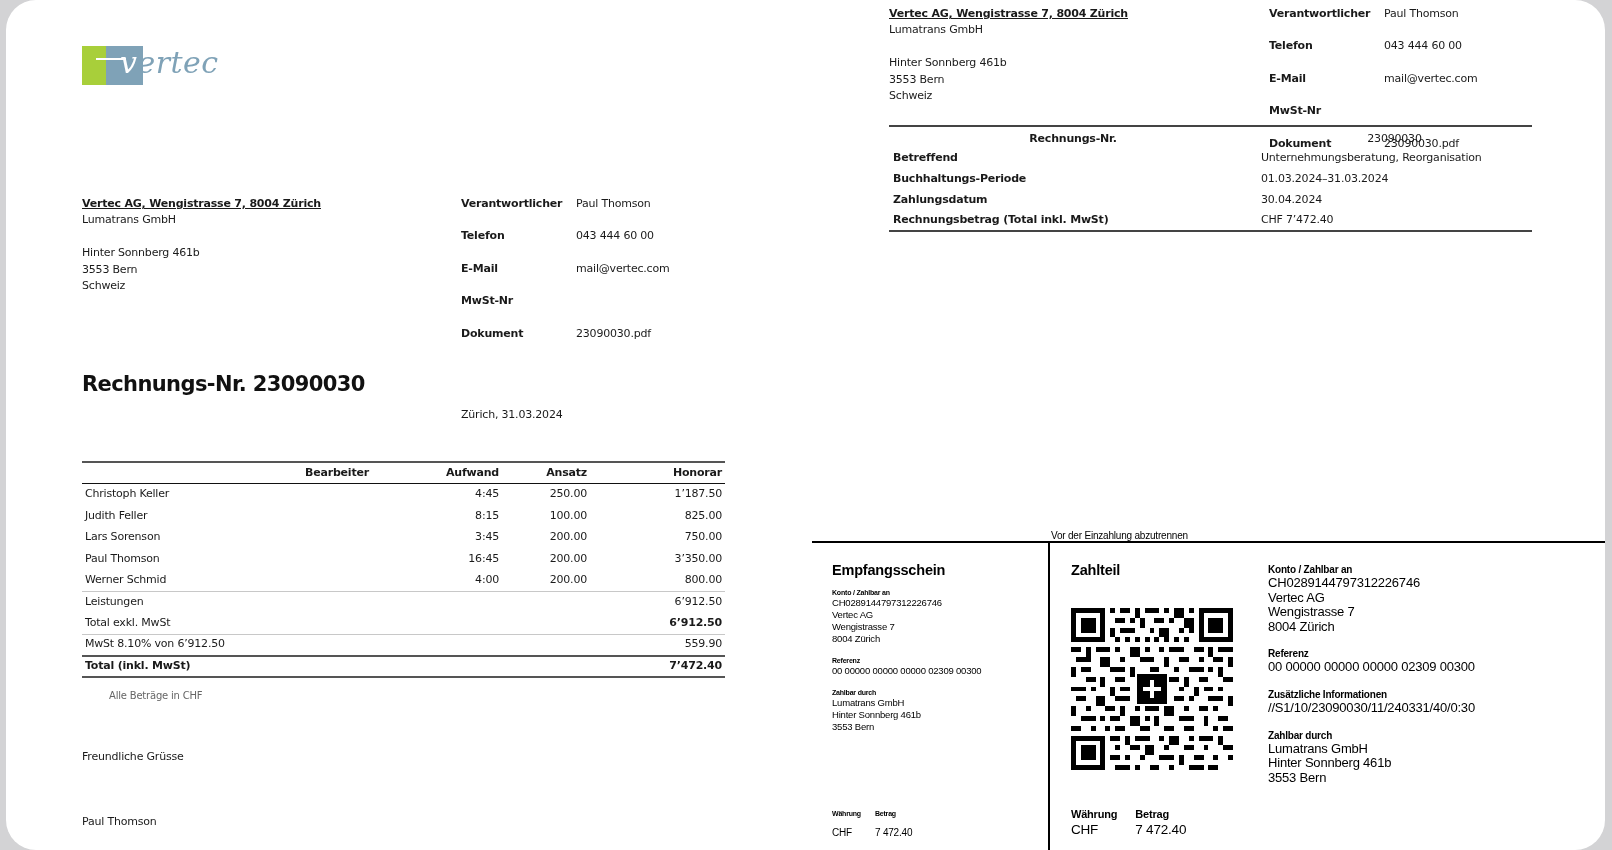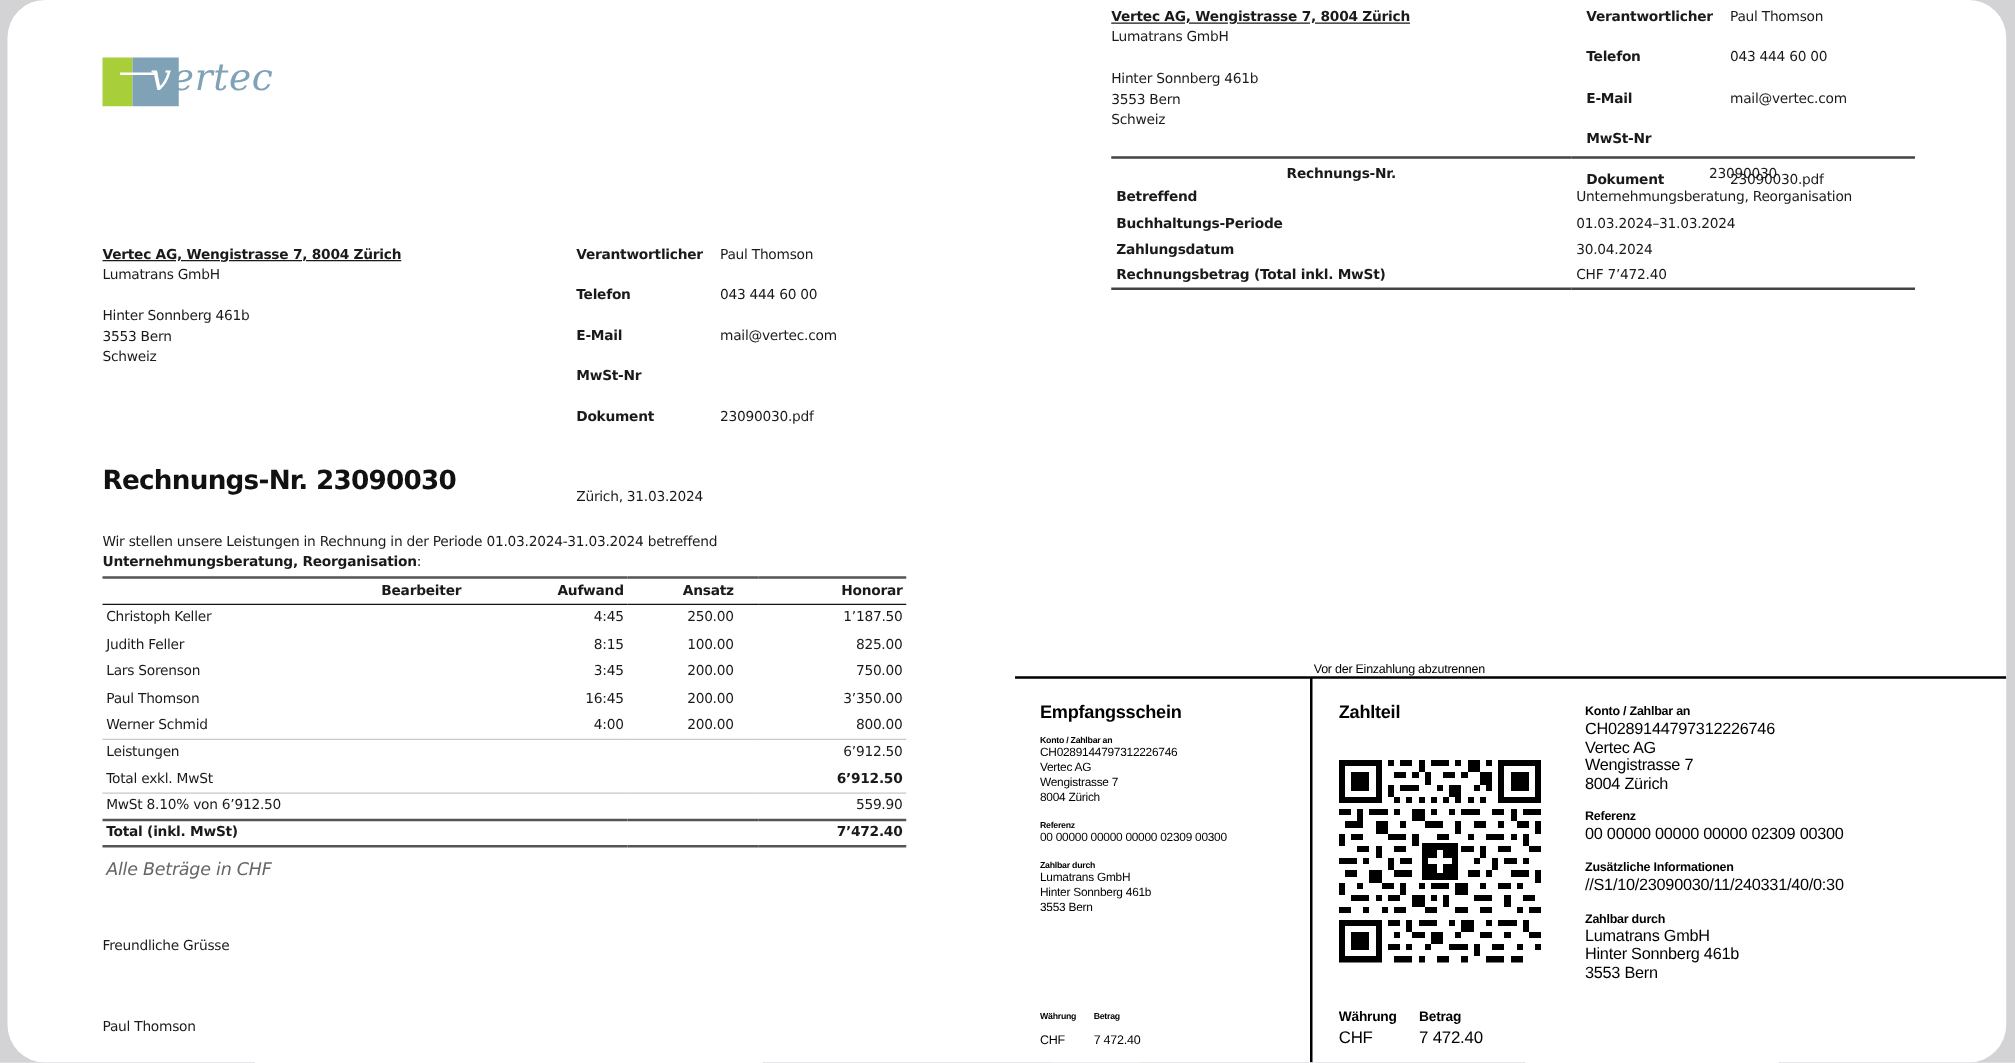--- a/index.html
+++ b/index.html
@@ -96,7 +96,7 @@
   </div>
 
   <h1 class="abs inv-title" style="left:76px; top:376px;">Rechnungs-Nr. 23090030</h1>
-  <div class="abs" style="left:455px; top:390px;">Zürich, 31.03.2024</div>
+  <div class="abs" style="left:455px; top:407px;">Zürich, 31.03.2024</div>
 
   <div class="abs" style="left:76px; top:426px;">
     <div>Wir stellen unsere Leistungen in Rechnung in der Periode 01.03.2024-31.03.2024 betreffend</div>

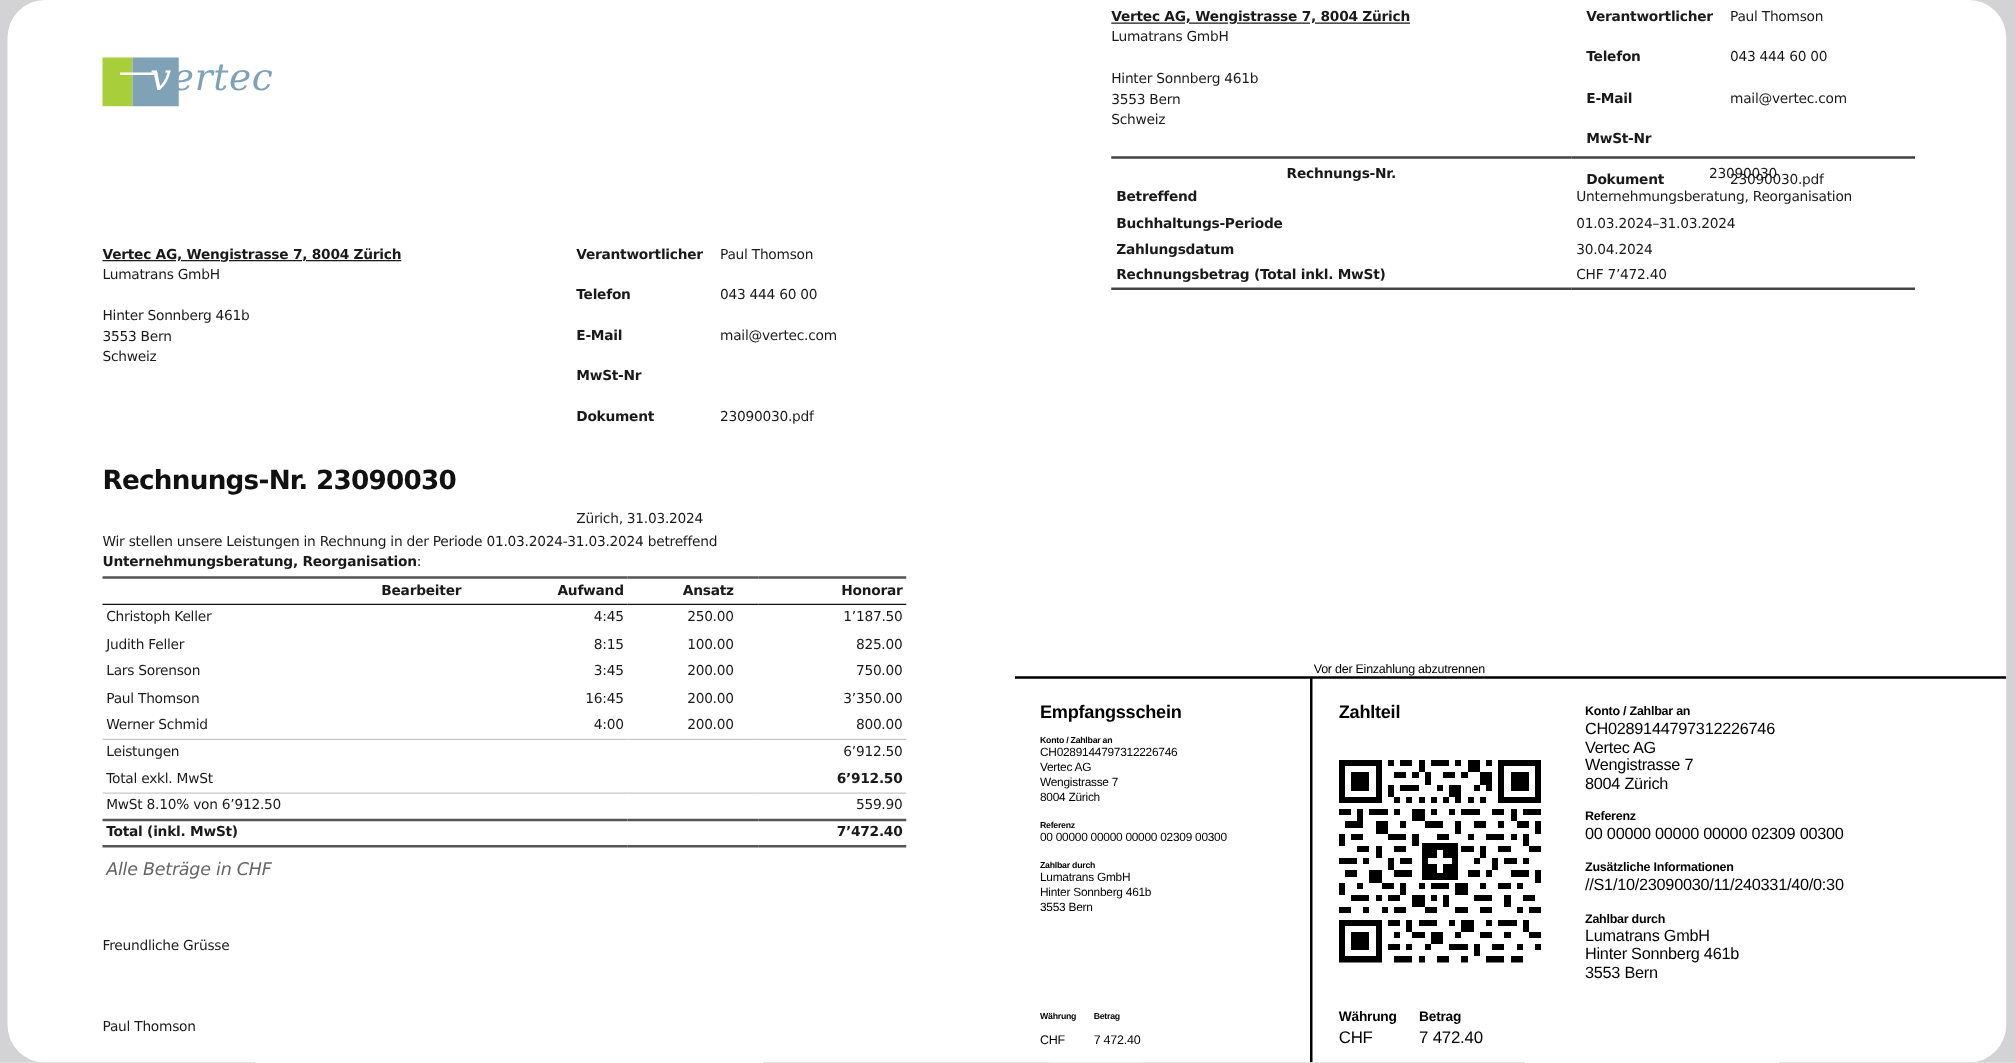--- a/index.html
+++ b/index.html
@@ -98,10 +98,6 @@
   <h1 class="abs inv-title" style="left:76px; top:376px;">Rechnungs-Nr. 23090030</h1>
   <div class="abs" style="left:455px; top:407px;">Zürich, 31.03.2024</div>
 
-  <div class="abs" style="left:76px; top:426px;">
-    <div>Wir stellen unsere Leistungen in Rechnung in der Periode 01.03.2024-31.03.2024 betreffend</div>
-    <div><b>Unternehmungsberatung, Reorganisation</b><span>:</span></div>
-  </div>
 
   <table class="abs items" style="left:76px; top:461px;">
     <colgroup>

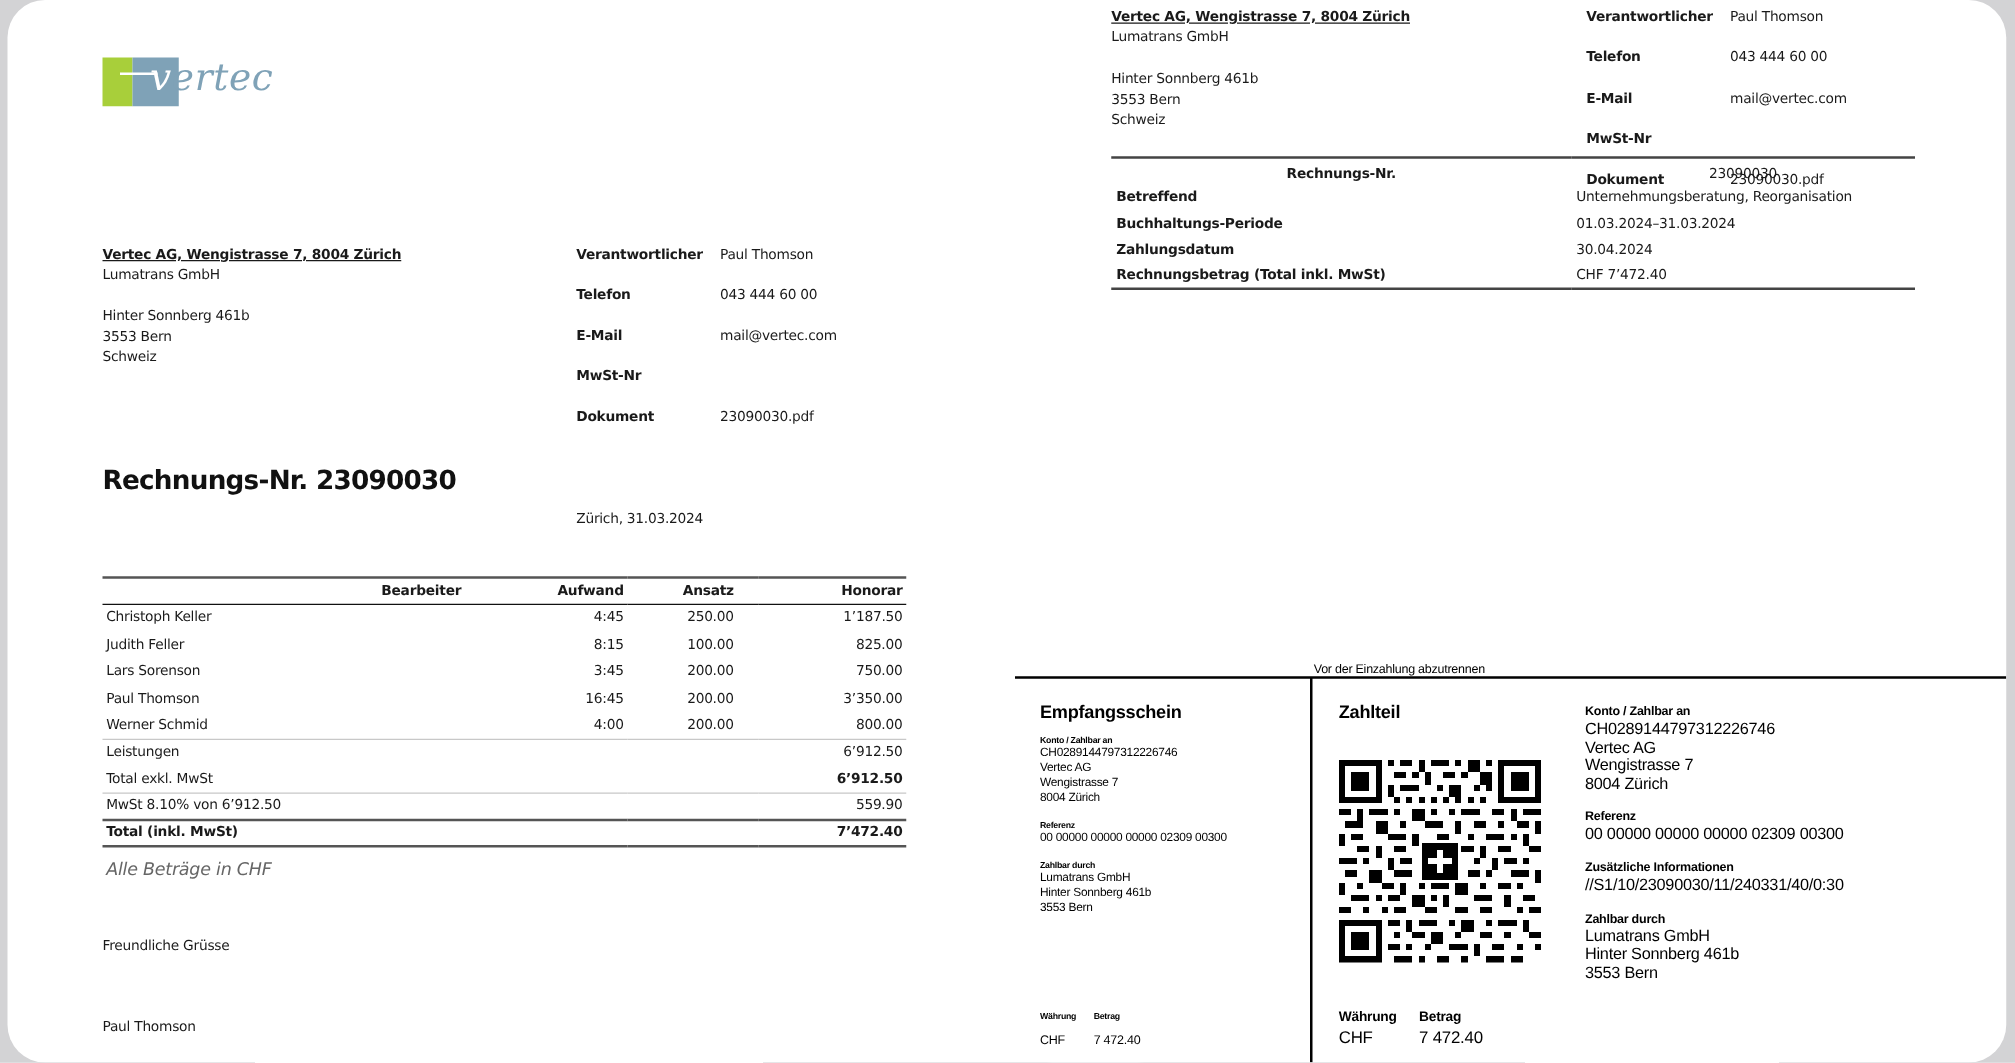--- a/index.html
+++ b/index.html
@@ -36,7 +36,7 @@
   tr.sep-top td { border-top: 1.5px solid #c8c8c8; }
   tr.total td { border-top: 2px solid #555; border-bottom: 2px solid #555; font-weight: bold; }
 
-  .note { font-style: italic; font-size: 14px; color: #666; }
+  .note { font-size: 10px; color: #666; margin-left: 24px; }
 
   table.summary { border-collapse: collapse; width: 643px; font-size: 11px; }
   table.summary tr:first-child td { padding-top: 4px; text-align: center; }

